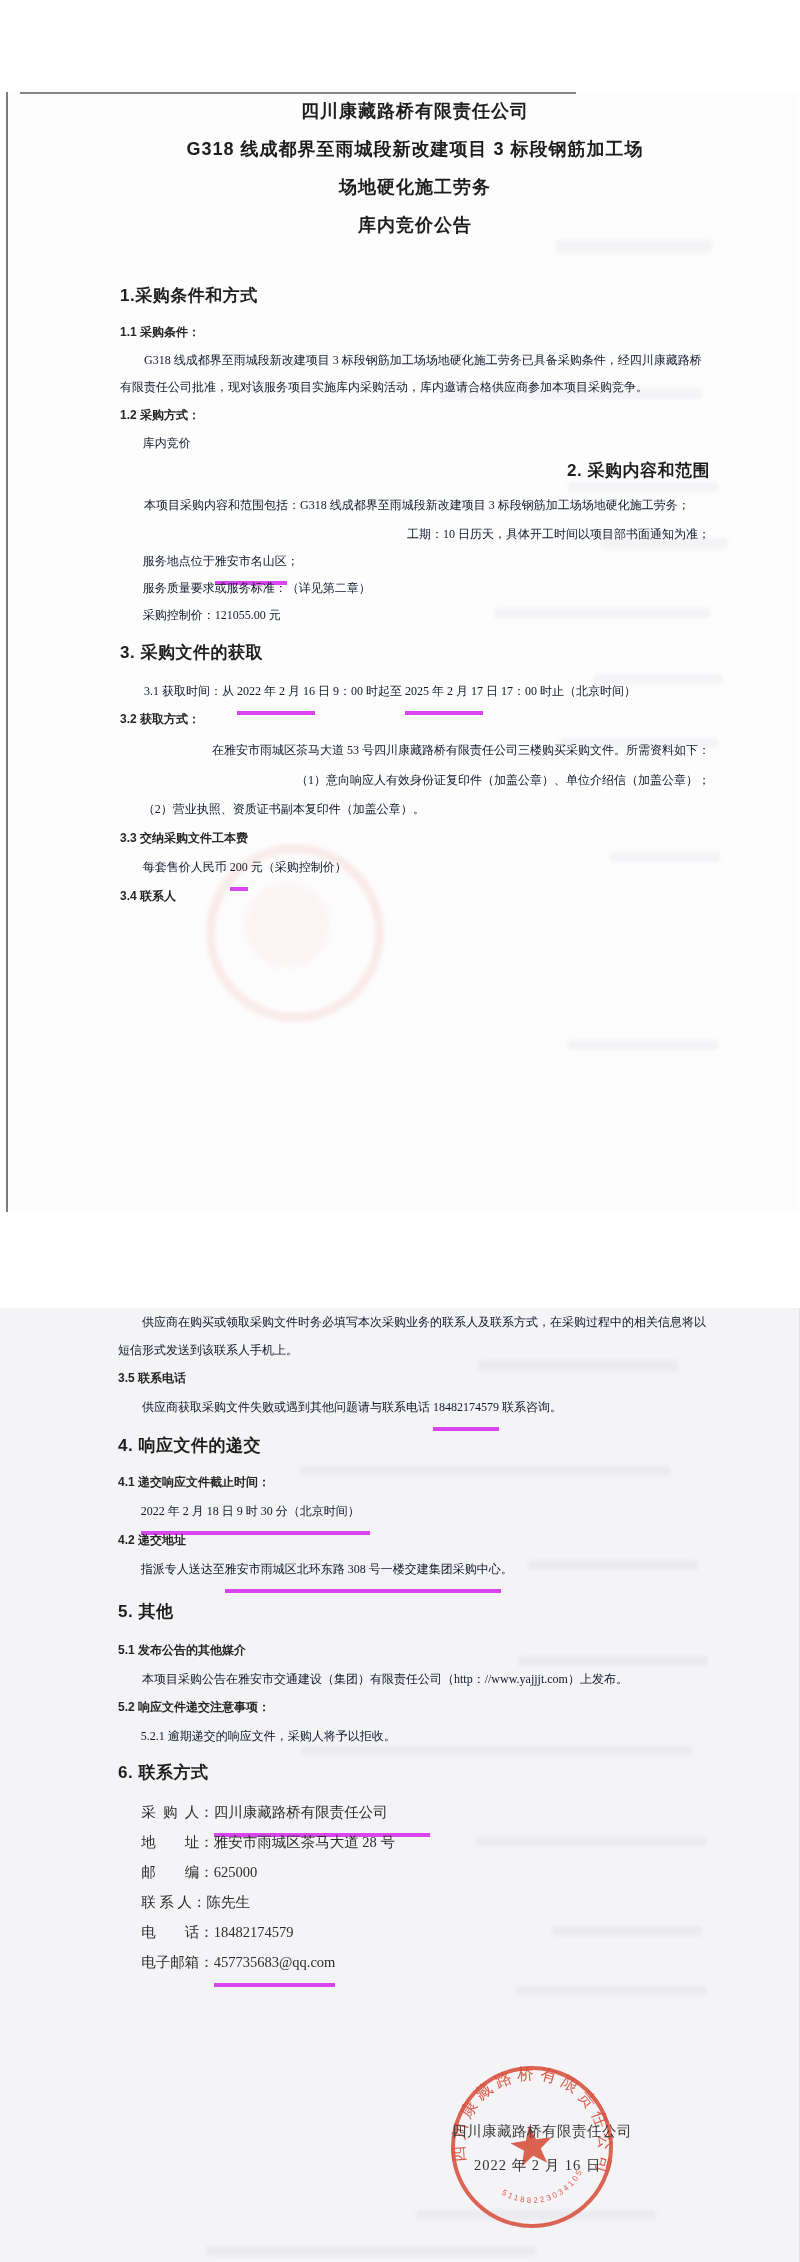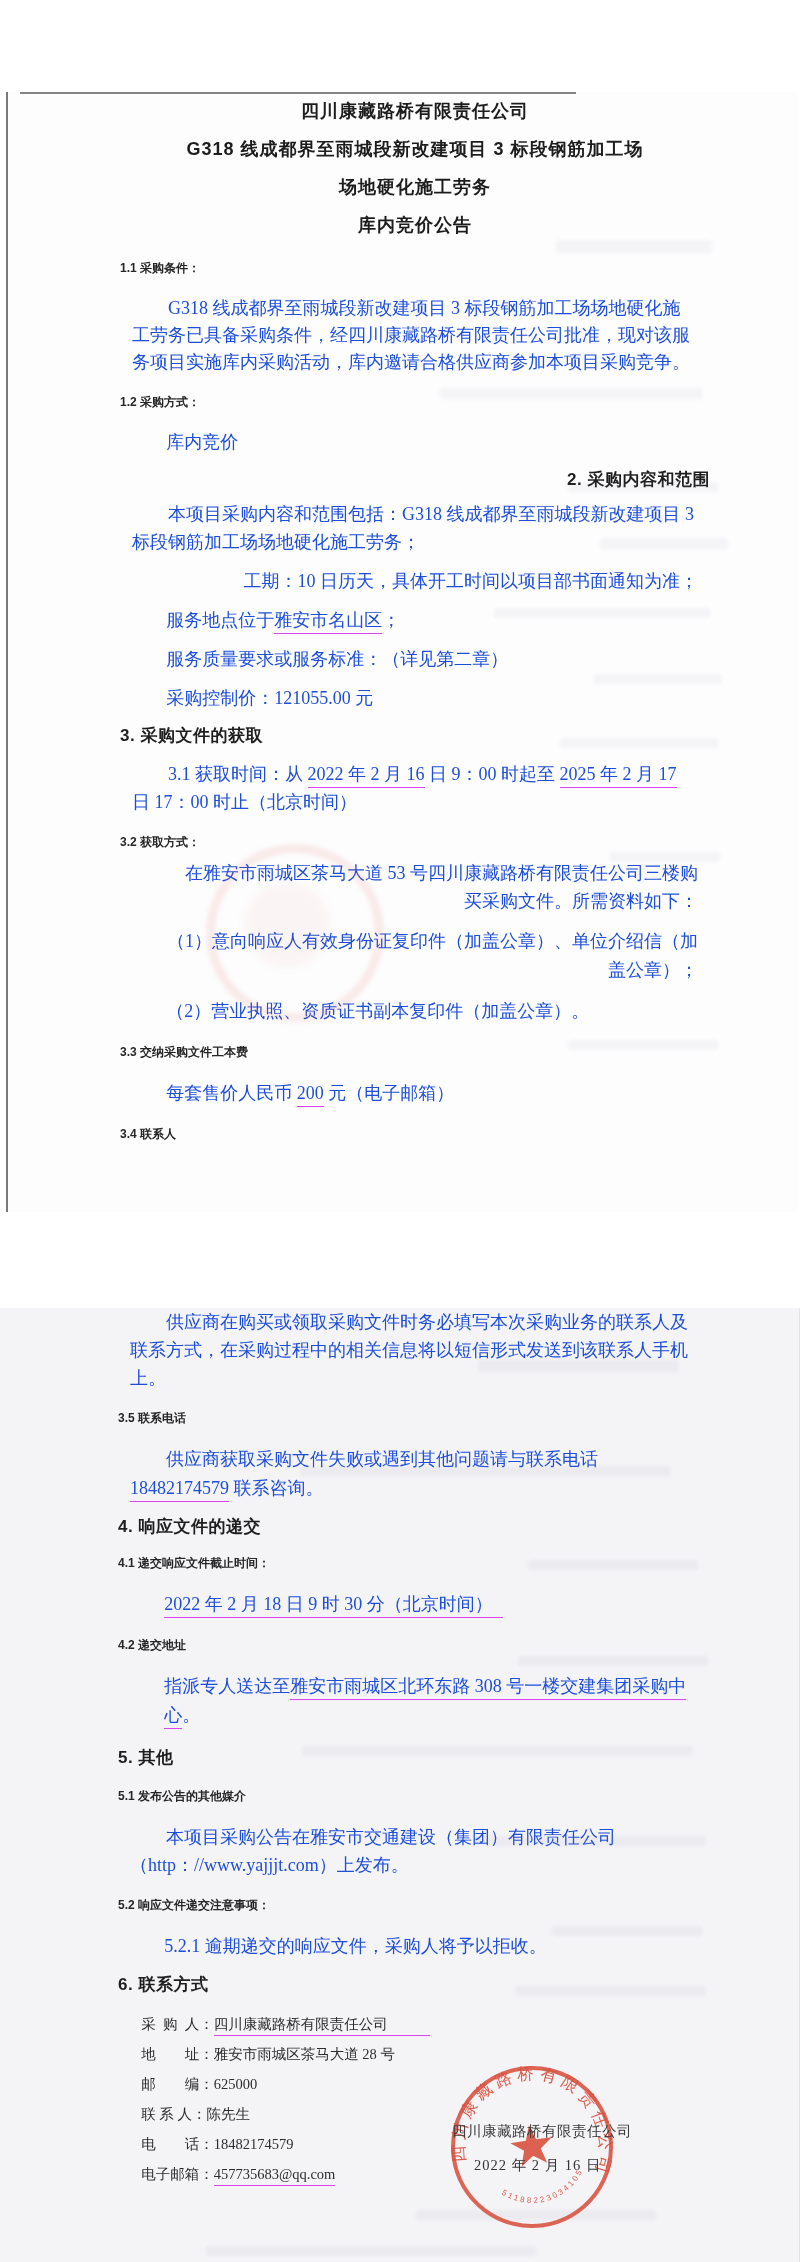--- a/index.html
+++ b/index.html
@@ -76,6 +76,7 @@
     <div>库内竞价公告</div>
   </div>
 
+  <p class="h mt-sec1">1.采购条件和方式</p>
 
   <p class="sh mt10">1.1 采购条件：</p>
   <p class="b lh27 ind">G318 线成都界至雨城段新改建项目 3 标段钢筋加工场场地硬化施工劳务已具备采购条件，经四川康藏路桥有限责任公司批准，现对该服务项目实施库内采购活动，库内邀请合格供应商参加本项目采购竞争。</p>

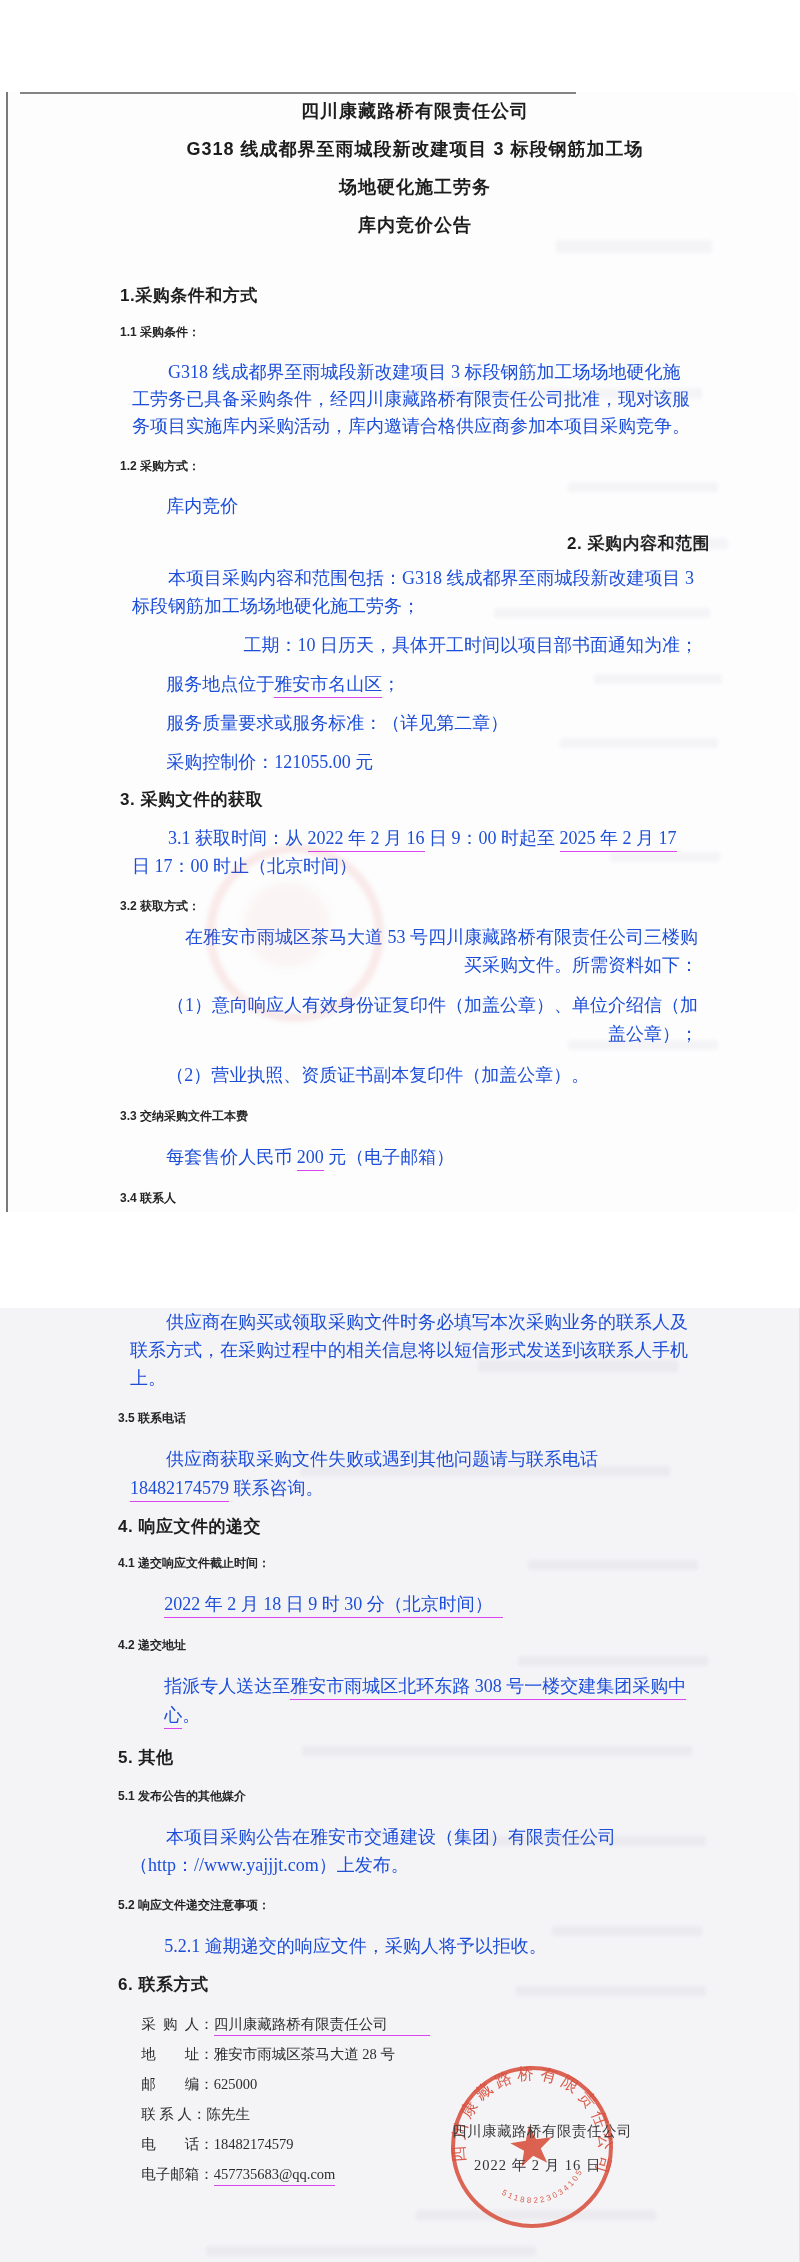--- a/index.html
+++ b/index.html
@@ -33,7 +33,7 @@
     font-family:"Liberation Sans", sans-serif;font-weight:600;
     font-size:12px;line-height:29px;color:#262626;margin:0;
   }
-  .b{font-size:18px;line-height:29px;margin:12px;color:#1d4ed8;}
+  .b{font-size:12px;line-height:29px;margin:0;color:#0f172a;}
   .lh28{line-height:28px;}
   .lh27{line-height:27px;}
   .ind{text-indent:2em;}

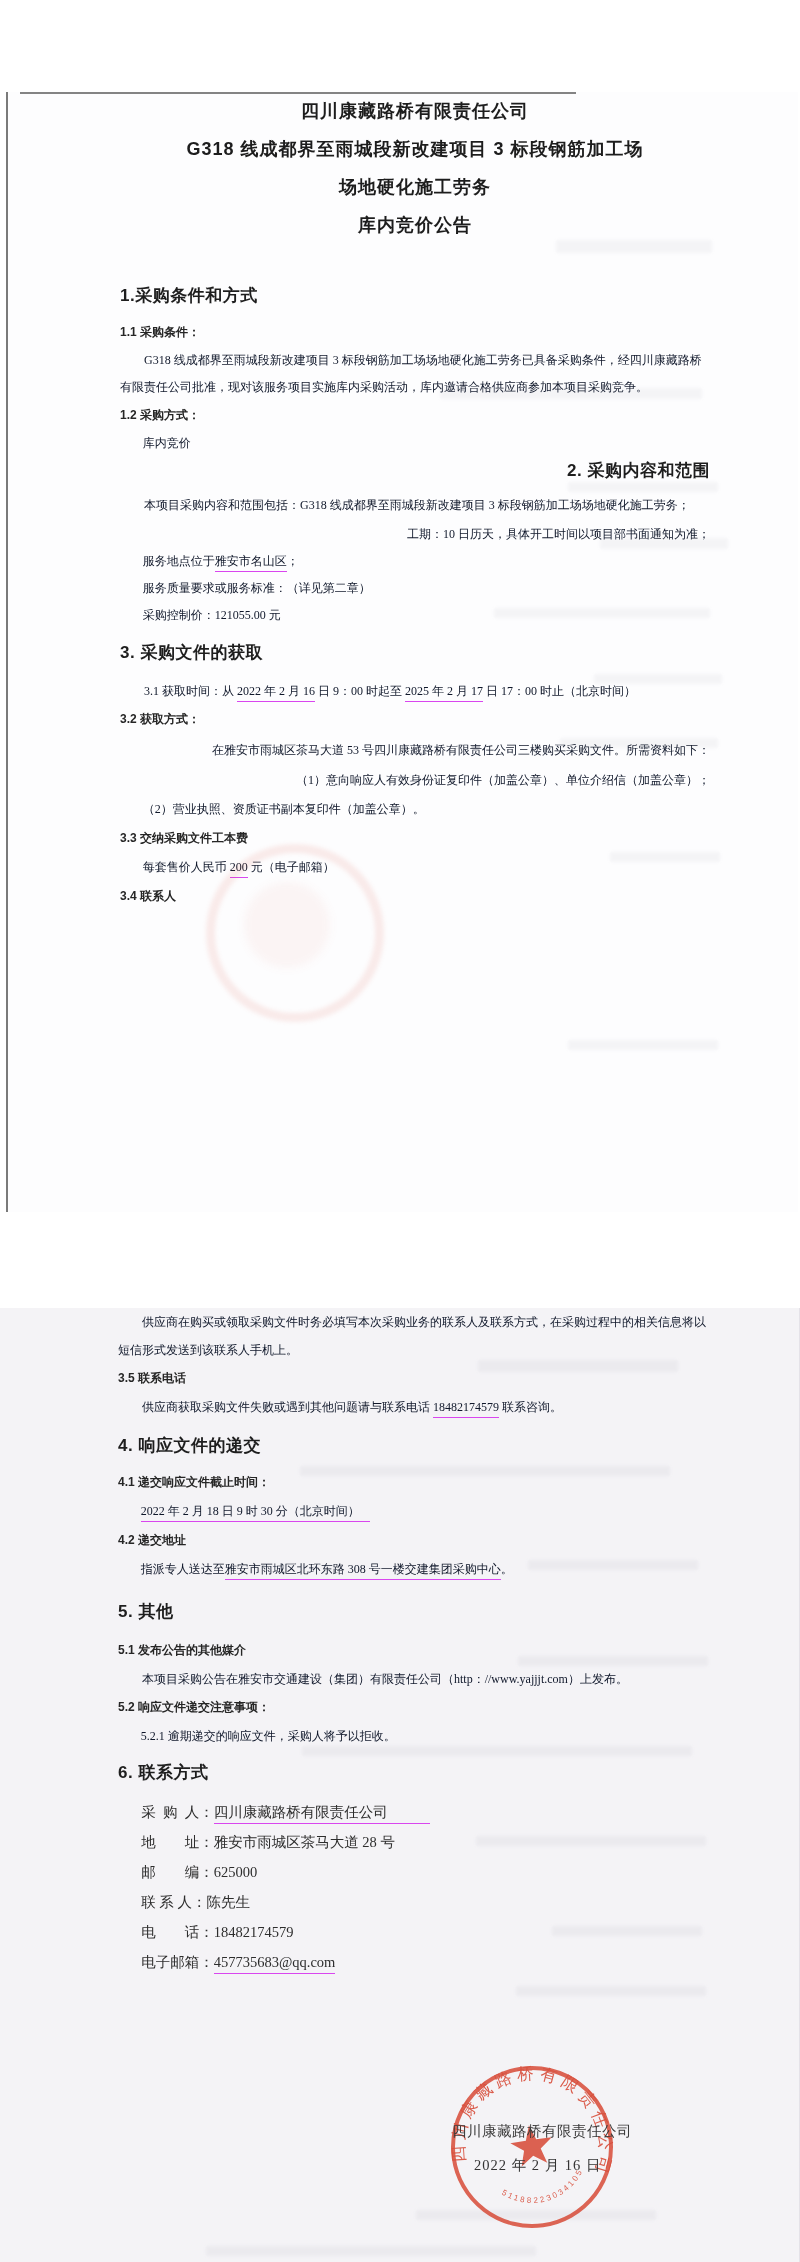--- a/index.html
+++ b/index.html
@@ -38,7 +38,7 @@
   .lh27{line-height:27px;}
   .ind{text-indent:2em;}
   .in2{padding-left:1.9em;}
-  .u{border-bottom:1px solid #d946ef;padding-bottom:3px;}
+  .u{border-bottom:4px solid #d946ef;padding-bottom:13px;}
   .u-ext{padding-right:42px;}
   .u-ext2{padding-right:10px;}
   .mt-sec1{margin-top:40px;}.mt12{margin-top:12px;}.mt10{margin-top:10px;}

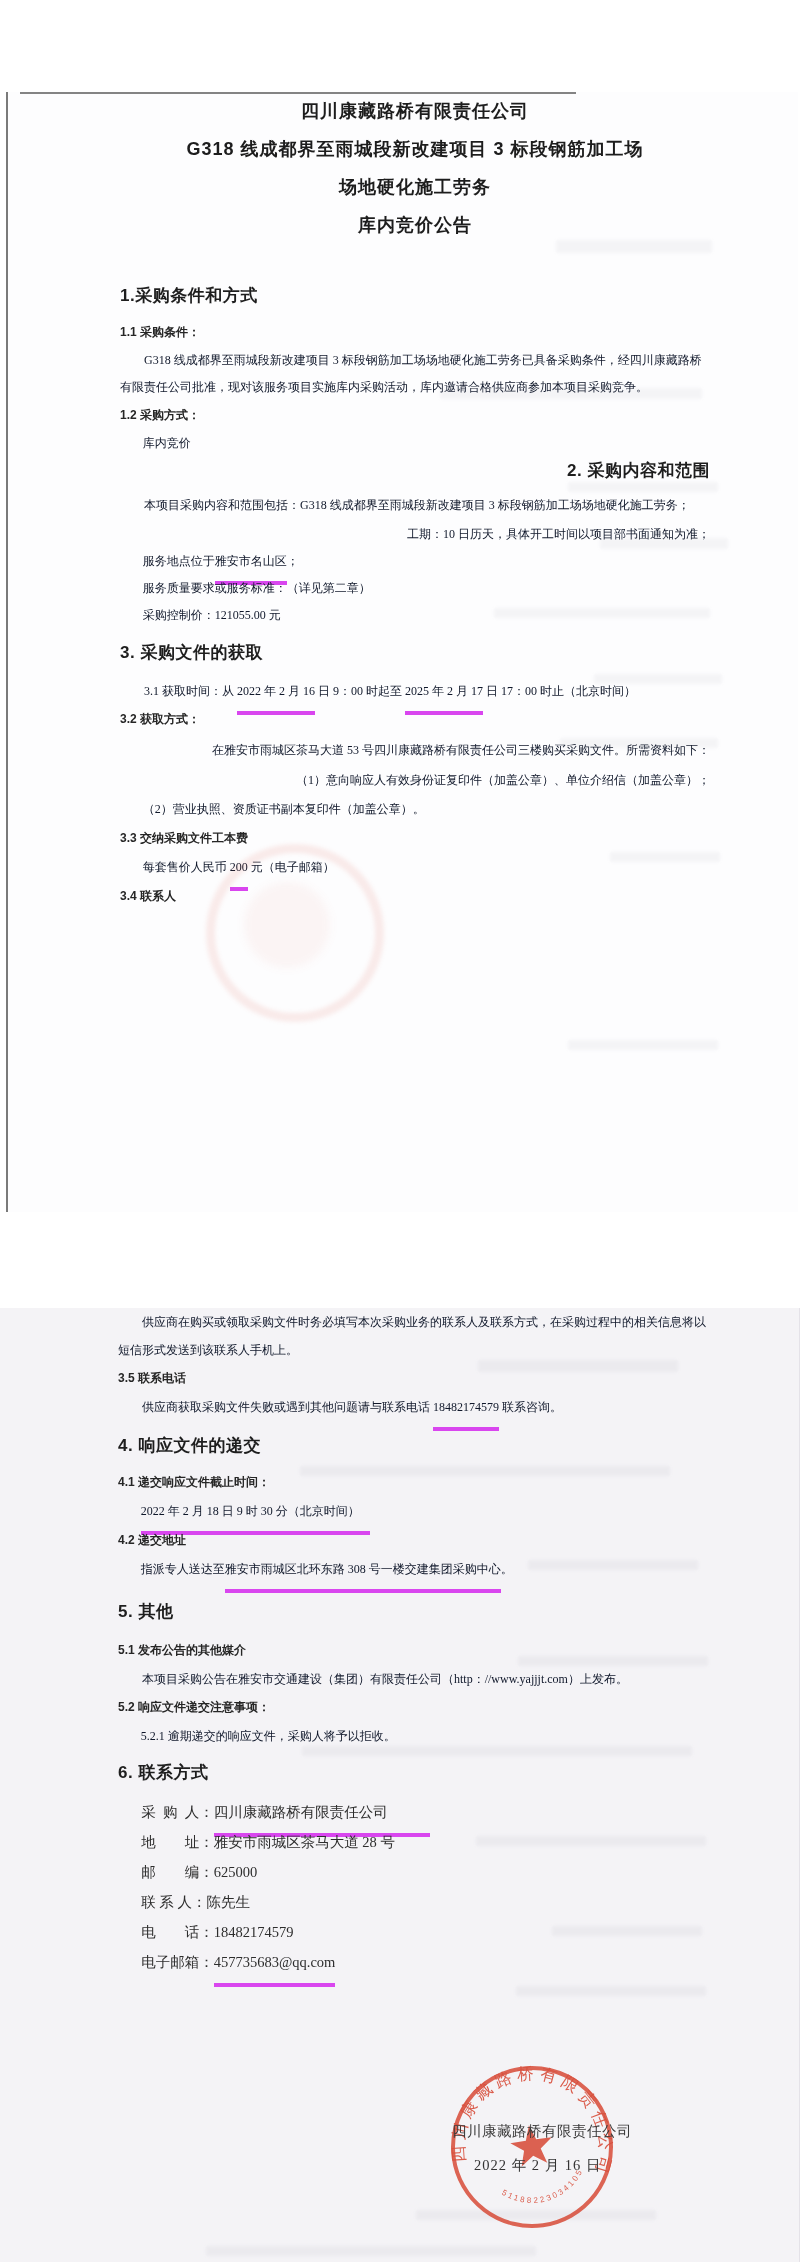--- a/index.html
+++ b/index.html
@@ -102,7 +102,7 @@
   <p class="b in2">（2）营业执照、资质证书副本复印件（加盖公章）。</p>
 
   <p class="sh mt6">3.3 交纳采购文件工本费</p>
-  <p class="b in2"><span>每套售价人民币 </span><span class="u">200</span><span> 元（电子邮箱）</span></p>
+  <p class="b in2"><span>每套售价人民币 </span><span class="u">200</span><span> 元（采购控制价）</span></p>
   <p class="sh">3.4 联系人</p>
 
   <div class="ghost-stamp"></div>

